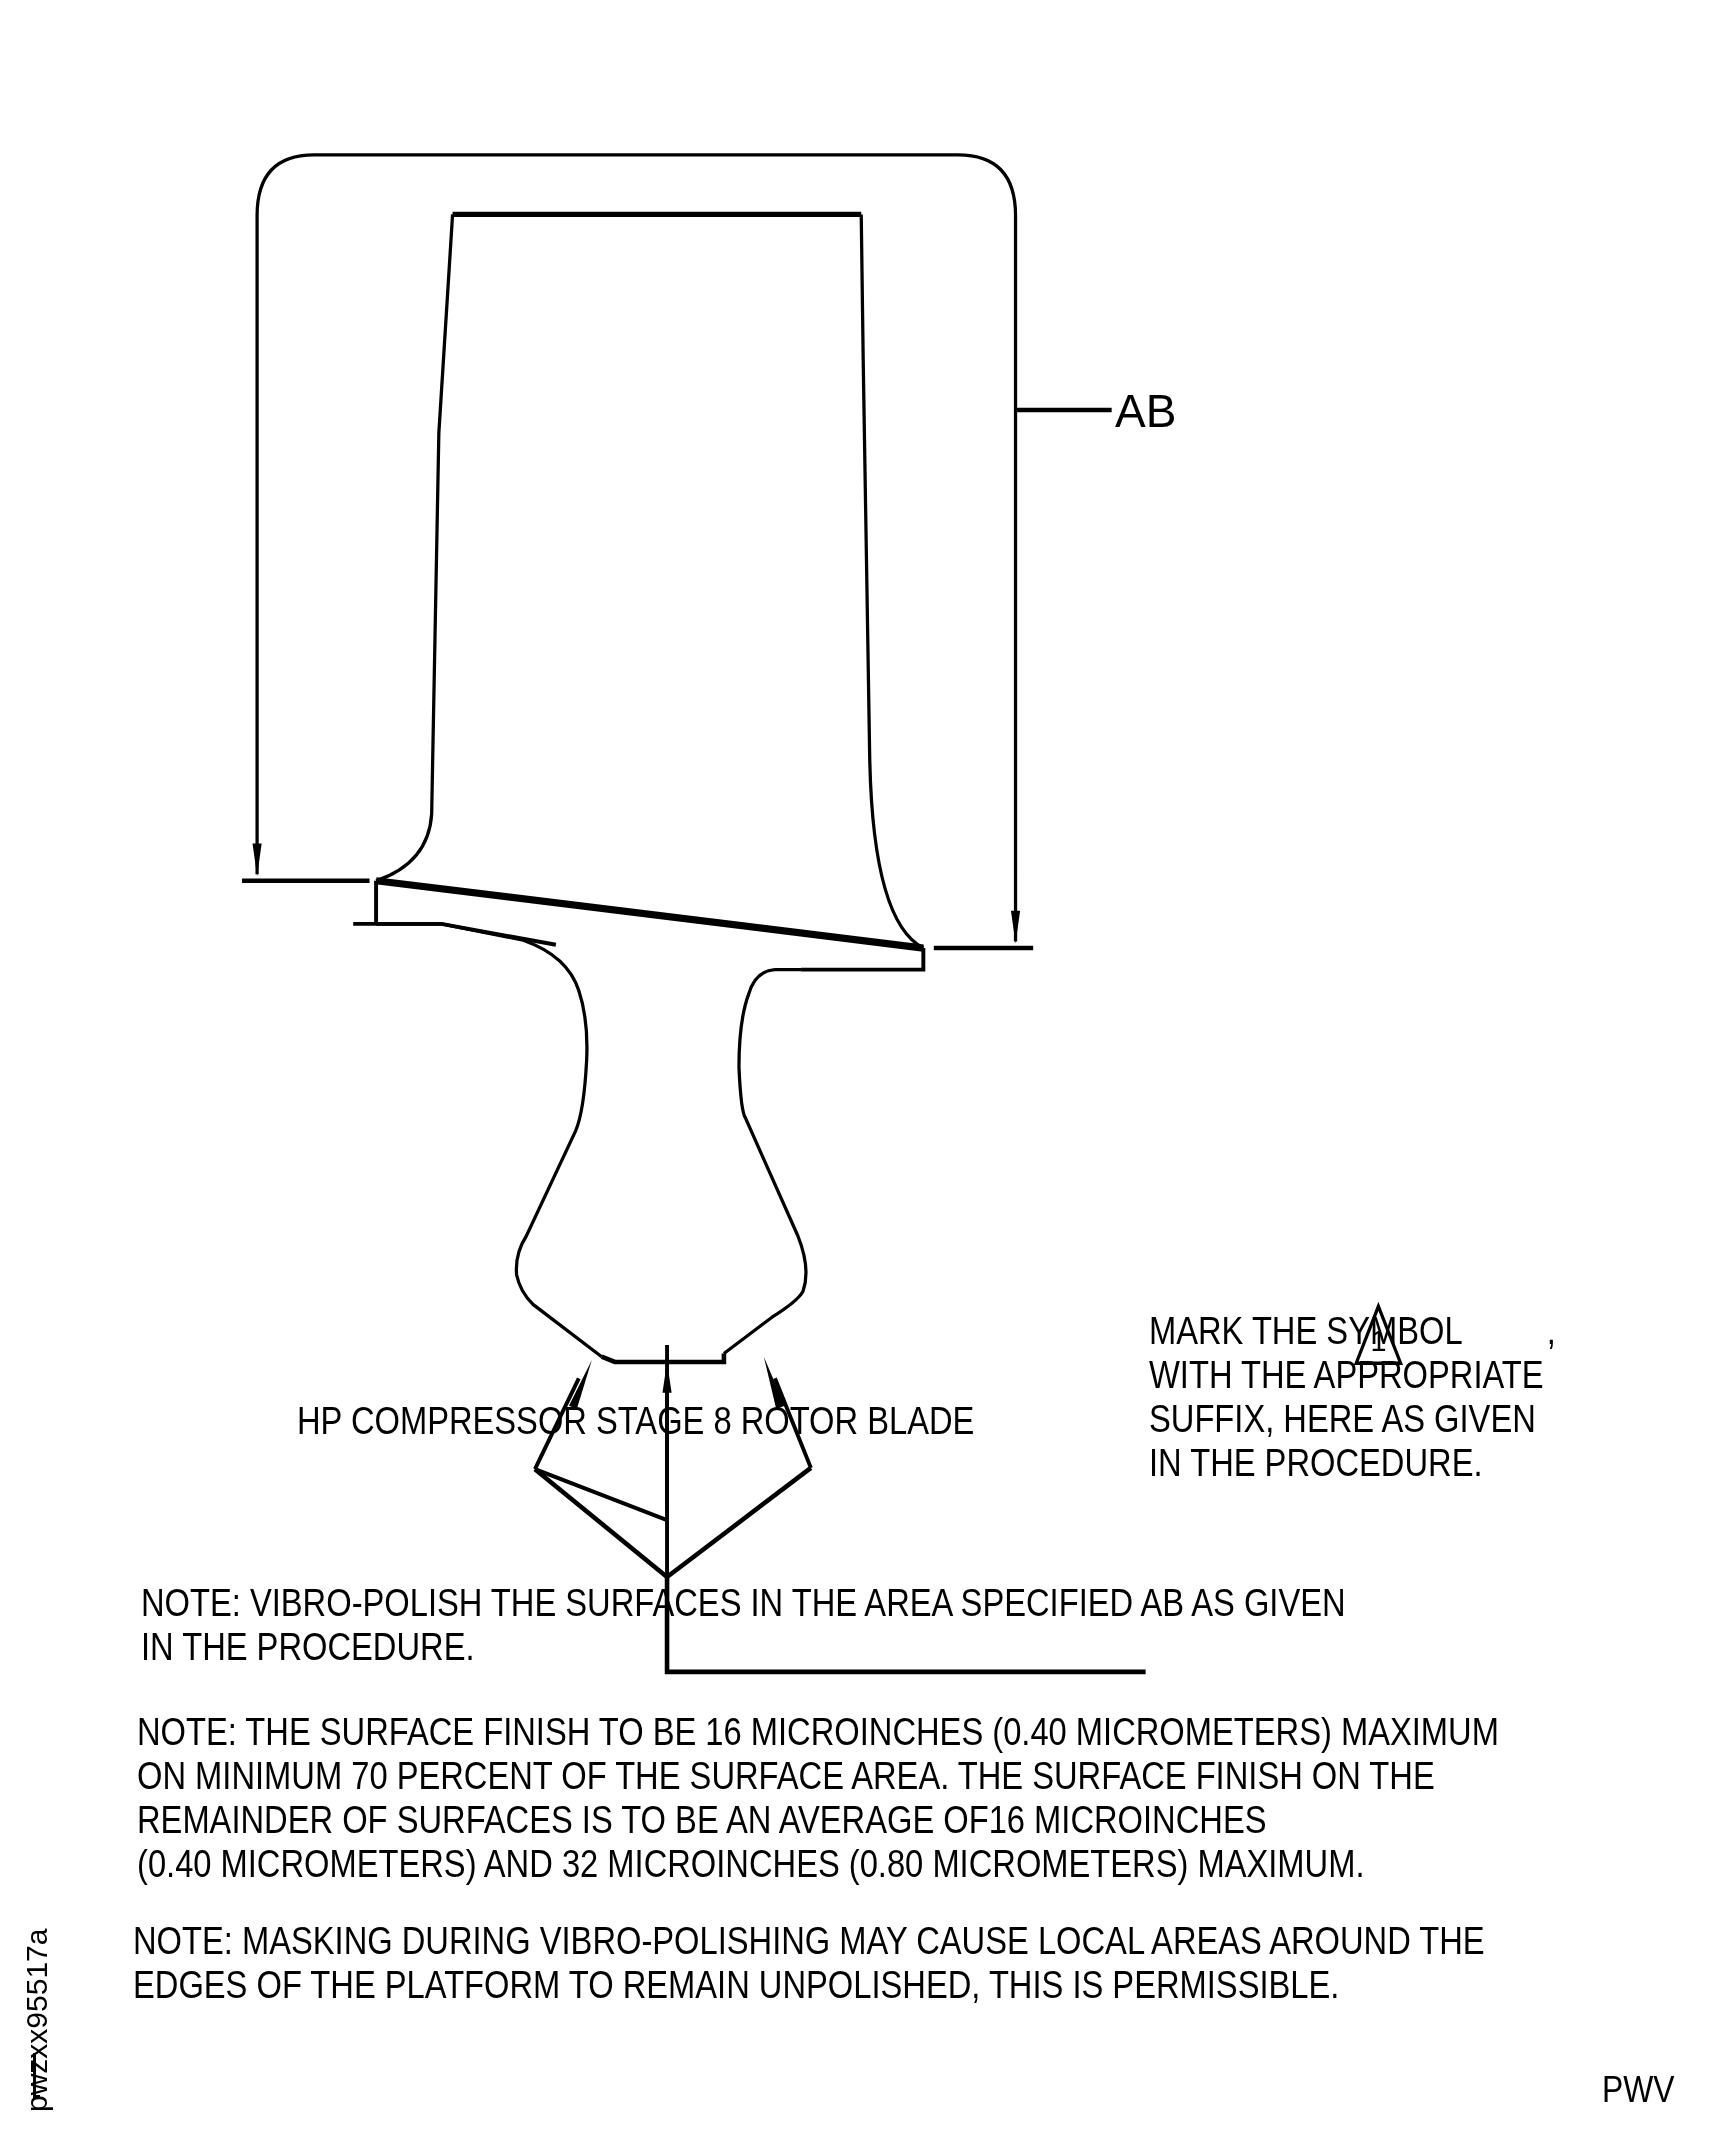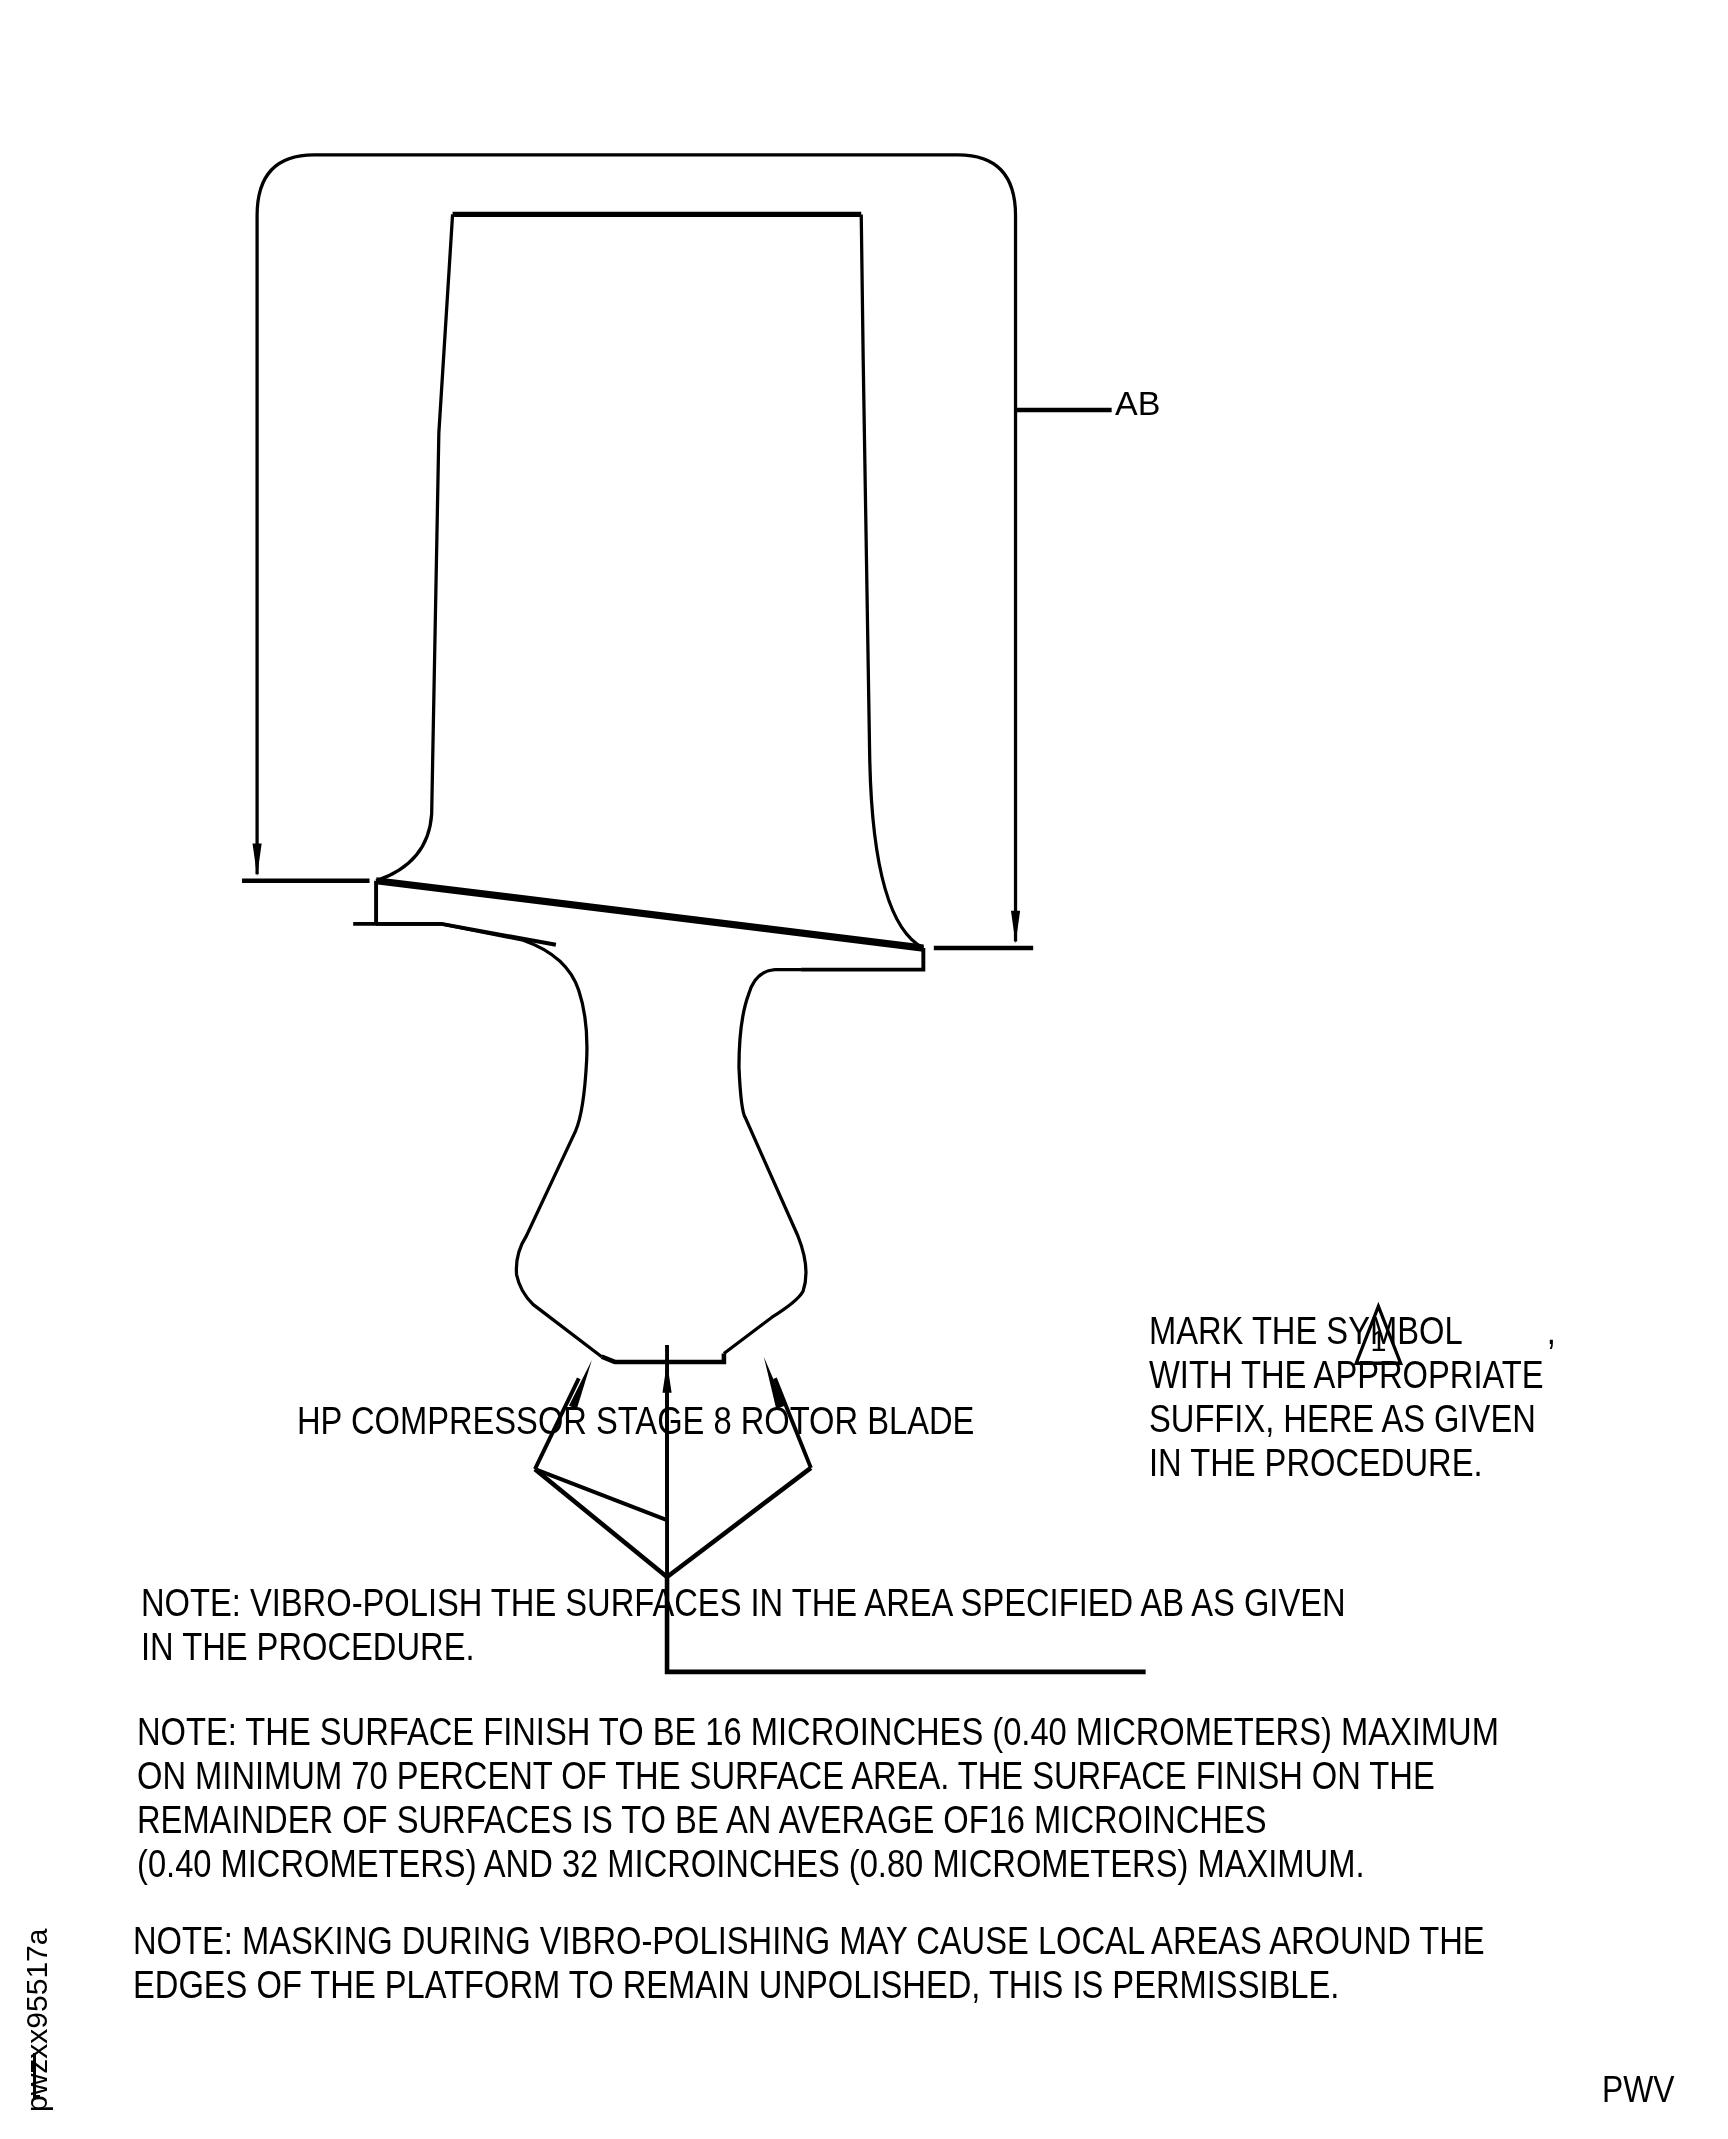--- a/index.html
+++ b/index.html
@@ -10,7 +10,7 @@
     .narrow { transform-origin: 0 0; }
     .callout { left: 1149px; top: 1309px; font-size: 38px; line-height: 44px; transform: scaleX(0.86); }
     .caption { left: 297px; top: 1400px; font-size: 38px; transform: scaleX(0.86); }
-    .ab-label { left: 1115px; top: 384px; font-size: 34px; }
+    .ab-label { left: 1115px; top: 384px; font-size: 46px; }
     .note { left: 141px; font-size: 38px; line-height: 44px; transform: scaleX(0.86); }
     .note1 { top: 1581px; }
     .note2 { left: 137px; top: 1710px; }

